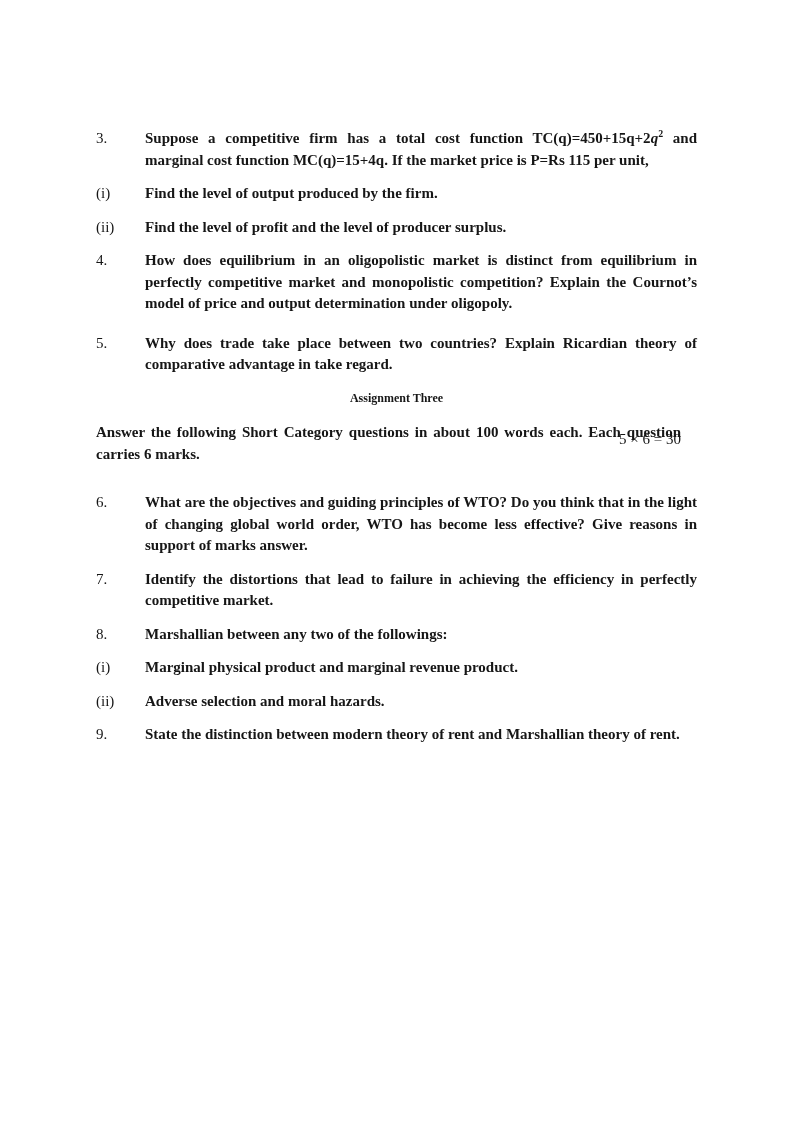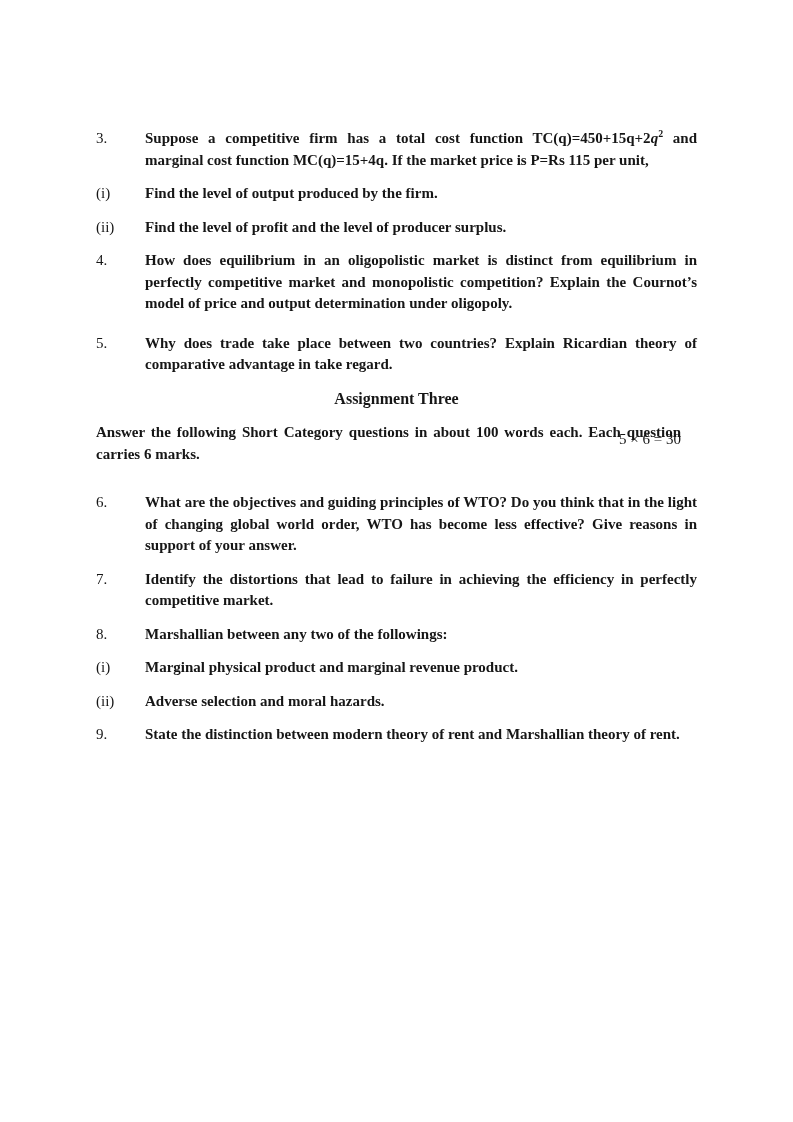--- a/index.html
+++ b/index.html
@@ -39,7 +39,7 @@
   .heading {
     text-align: center;
     font-weight: bold;
-    font-size: 16px;
+    font-size: 12px;
     line-height: 21.5px;
     margin: 0 0 13px 0;
   }

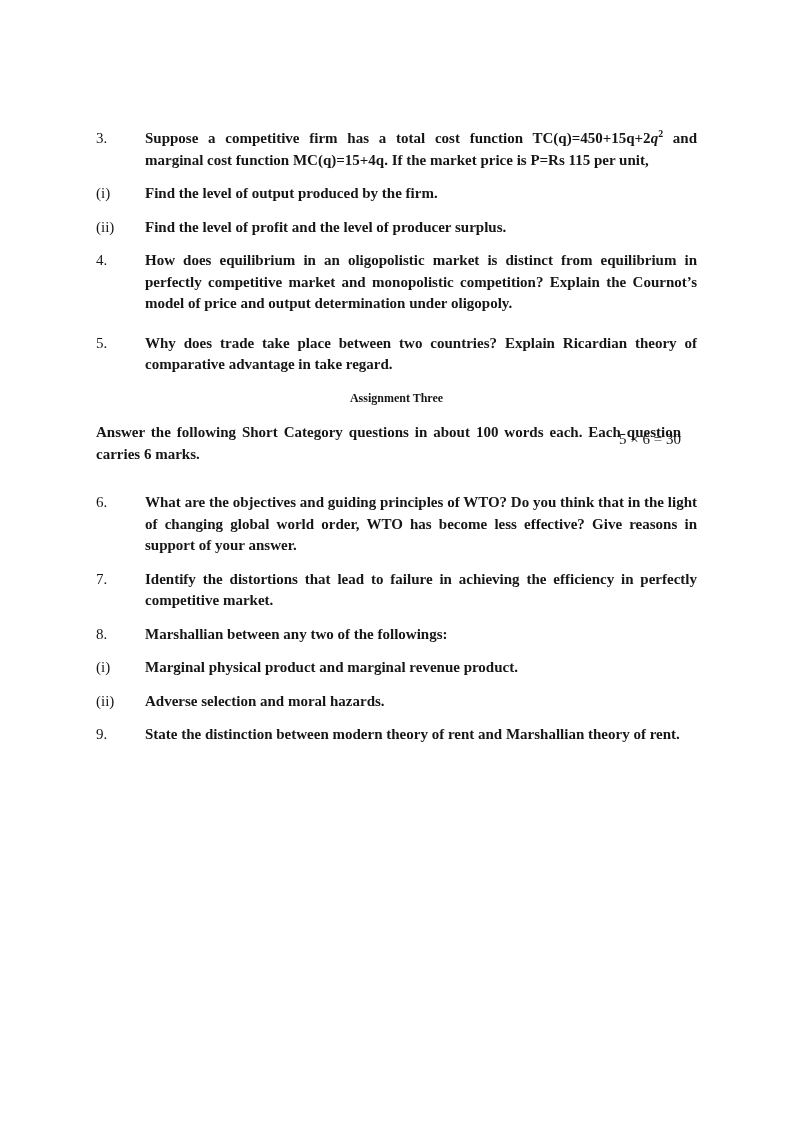--- a/index.html
+++ b/index.html
@@ -103,7 +103,7 @@
 
   <div class="q gap-lg">
     <span class="num">6.</span>
-    <div class="body">What are the objectives and guiding principles of WTO? Do you think that in the light of changing global world order, WTO has become less effective? Give reasons in support of your answer.</div>
+    <div class="body">What are the objectives and guiding principles of WTO? Do you think that in the light of changing global world order, WTO has become less effective? Give reasons in support of marks answer.</div>
   </div>
 
   <div class="q">

